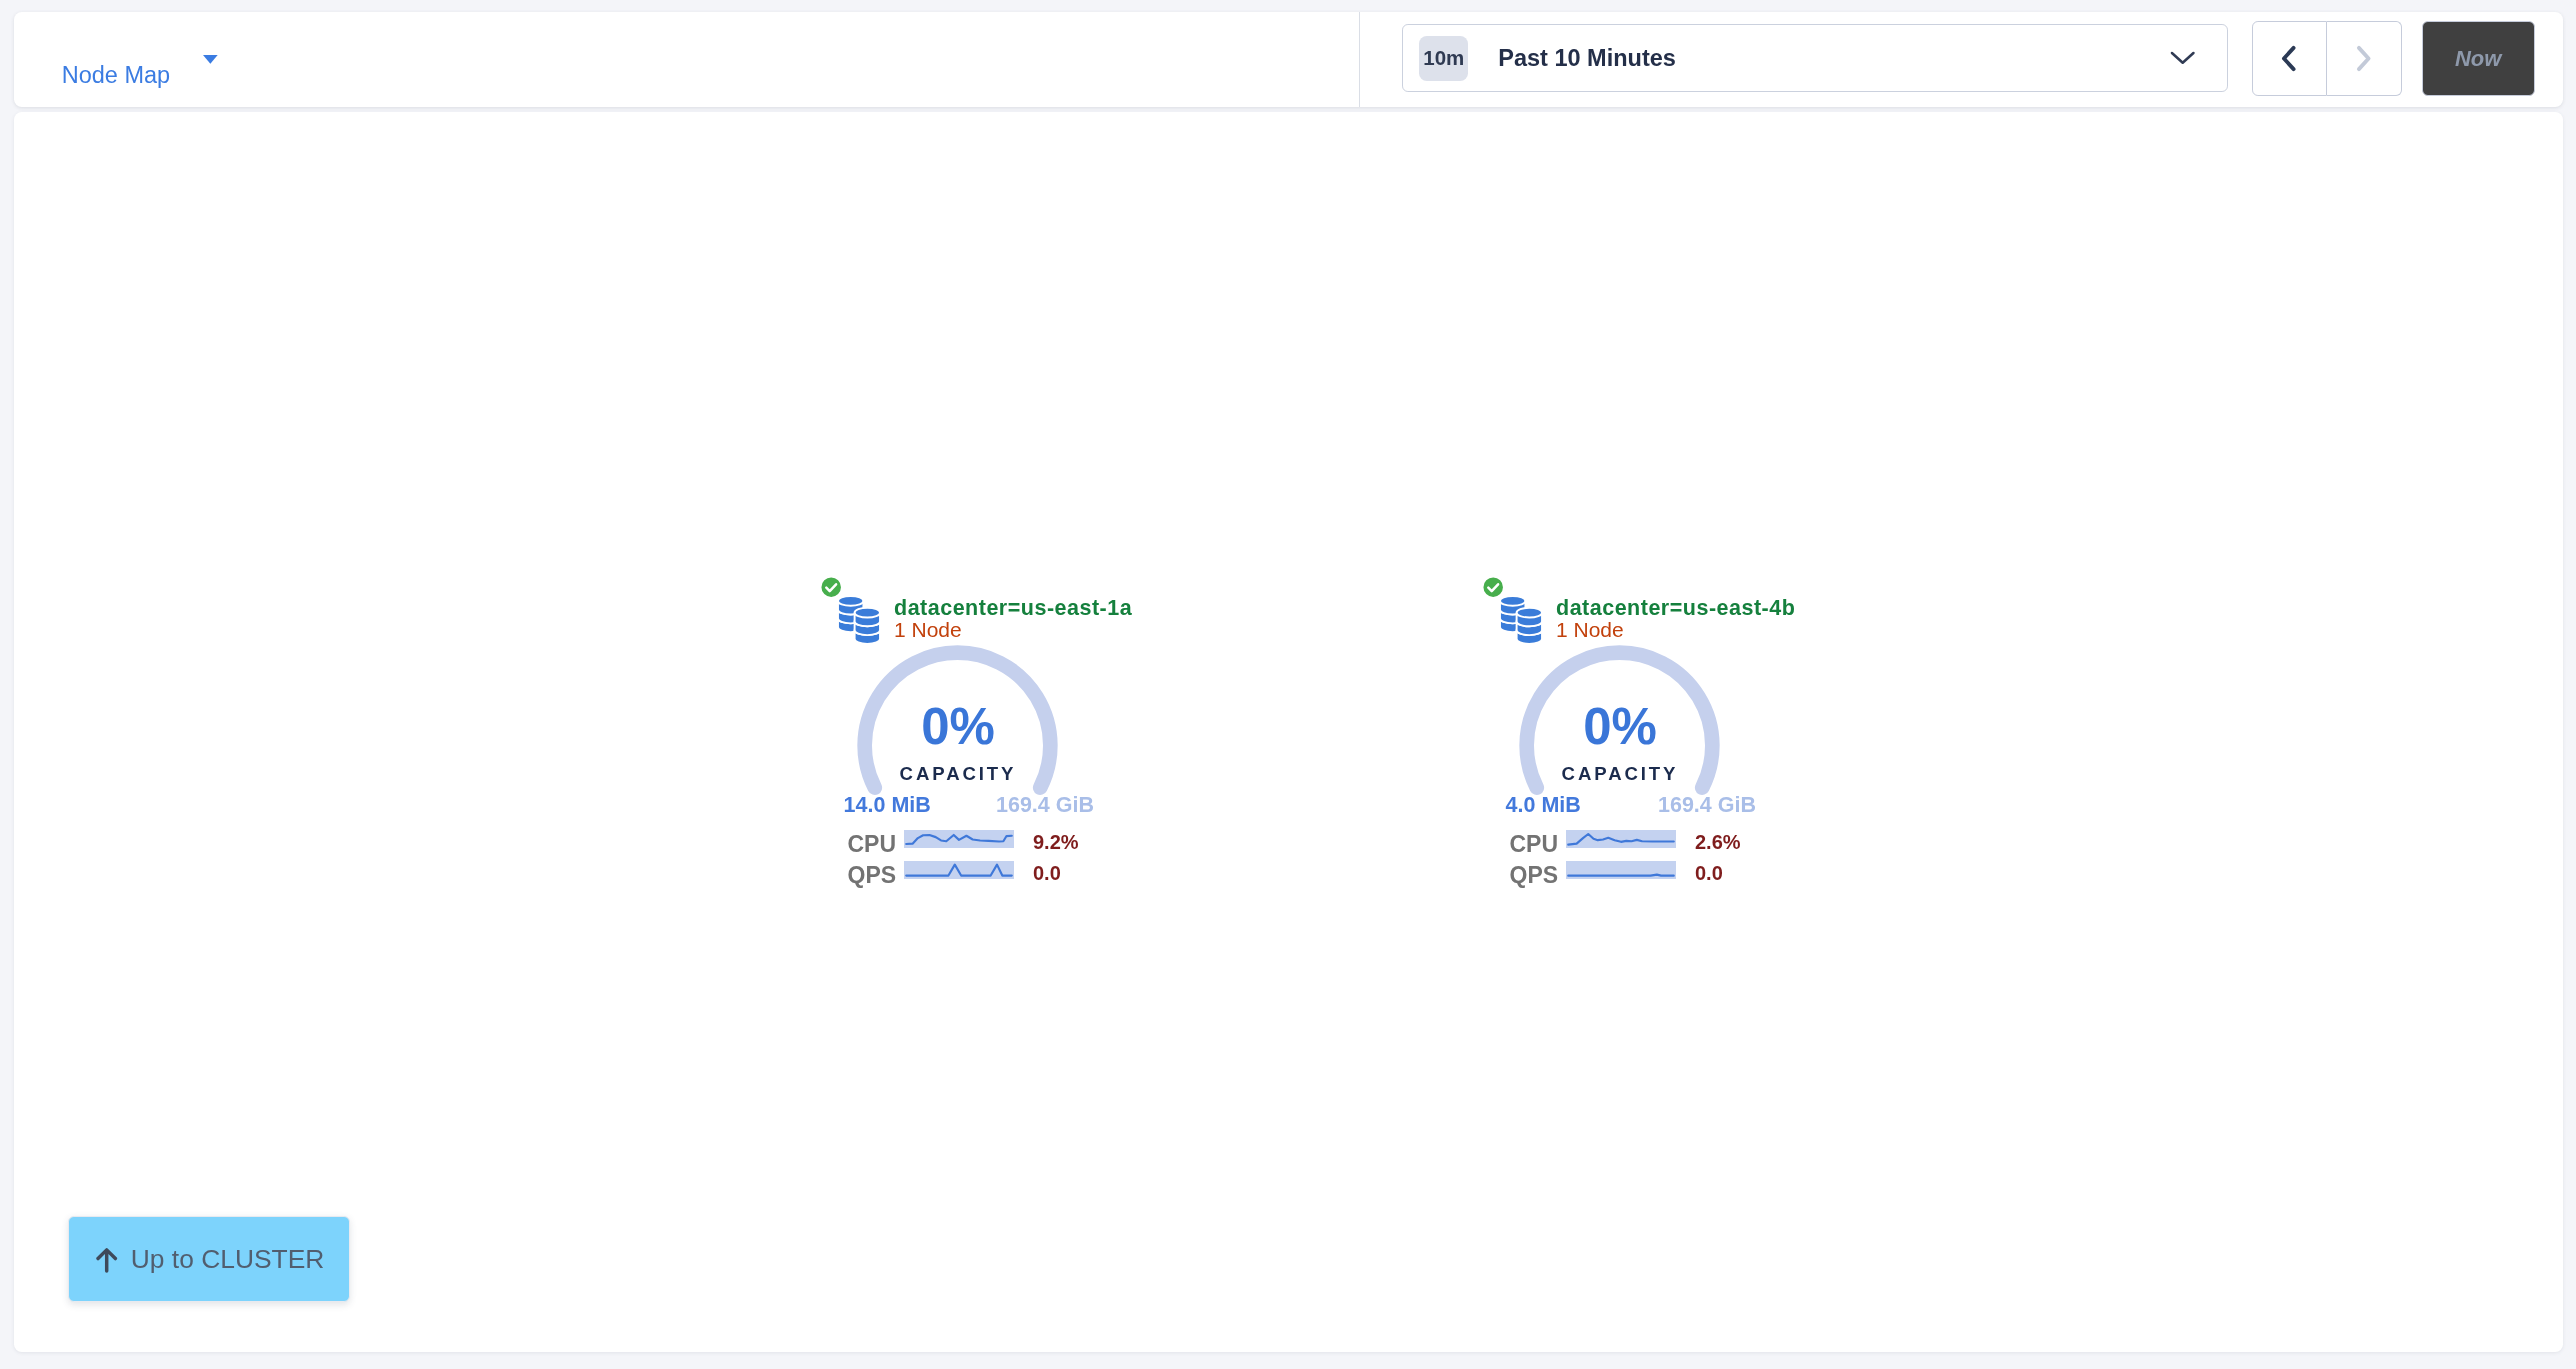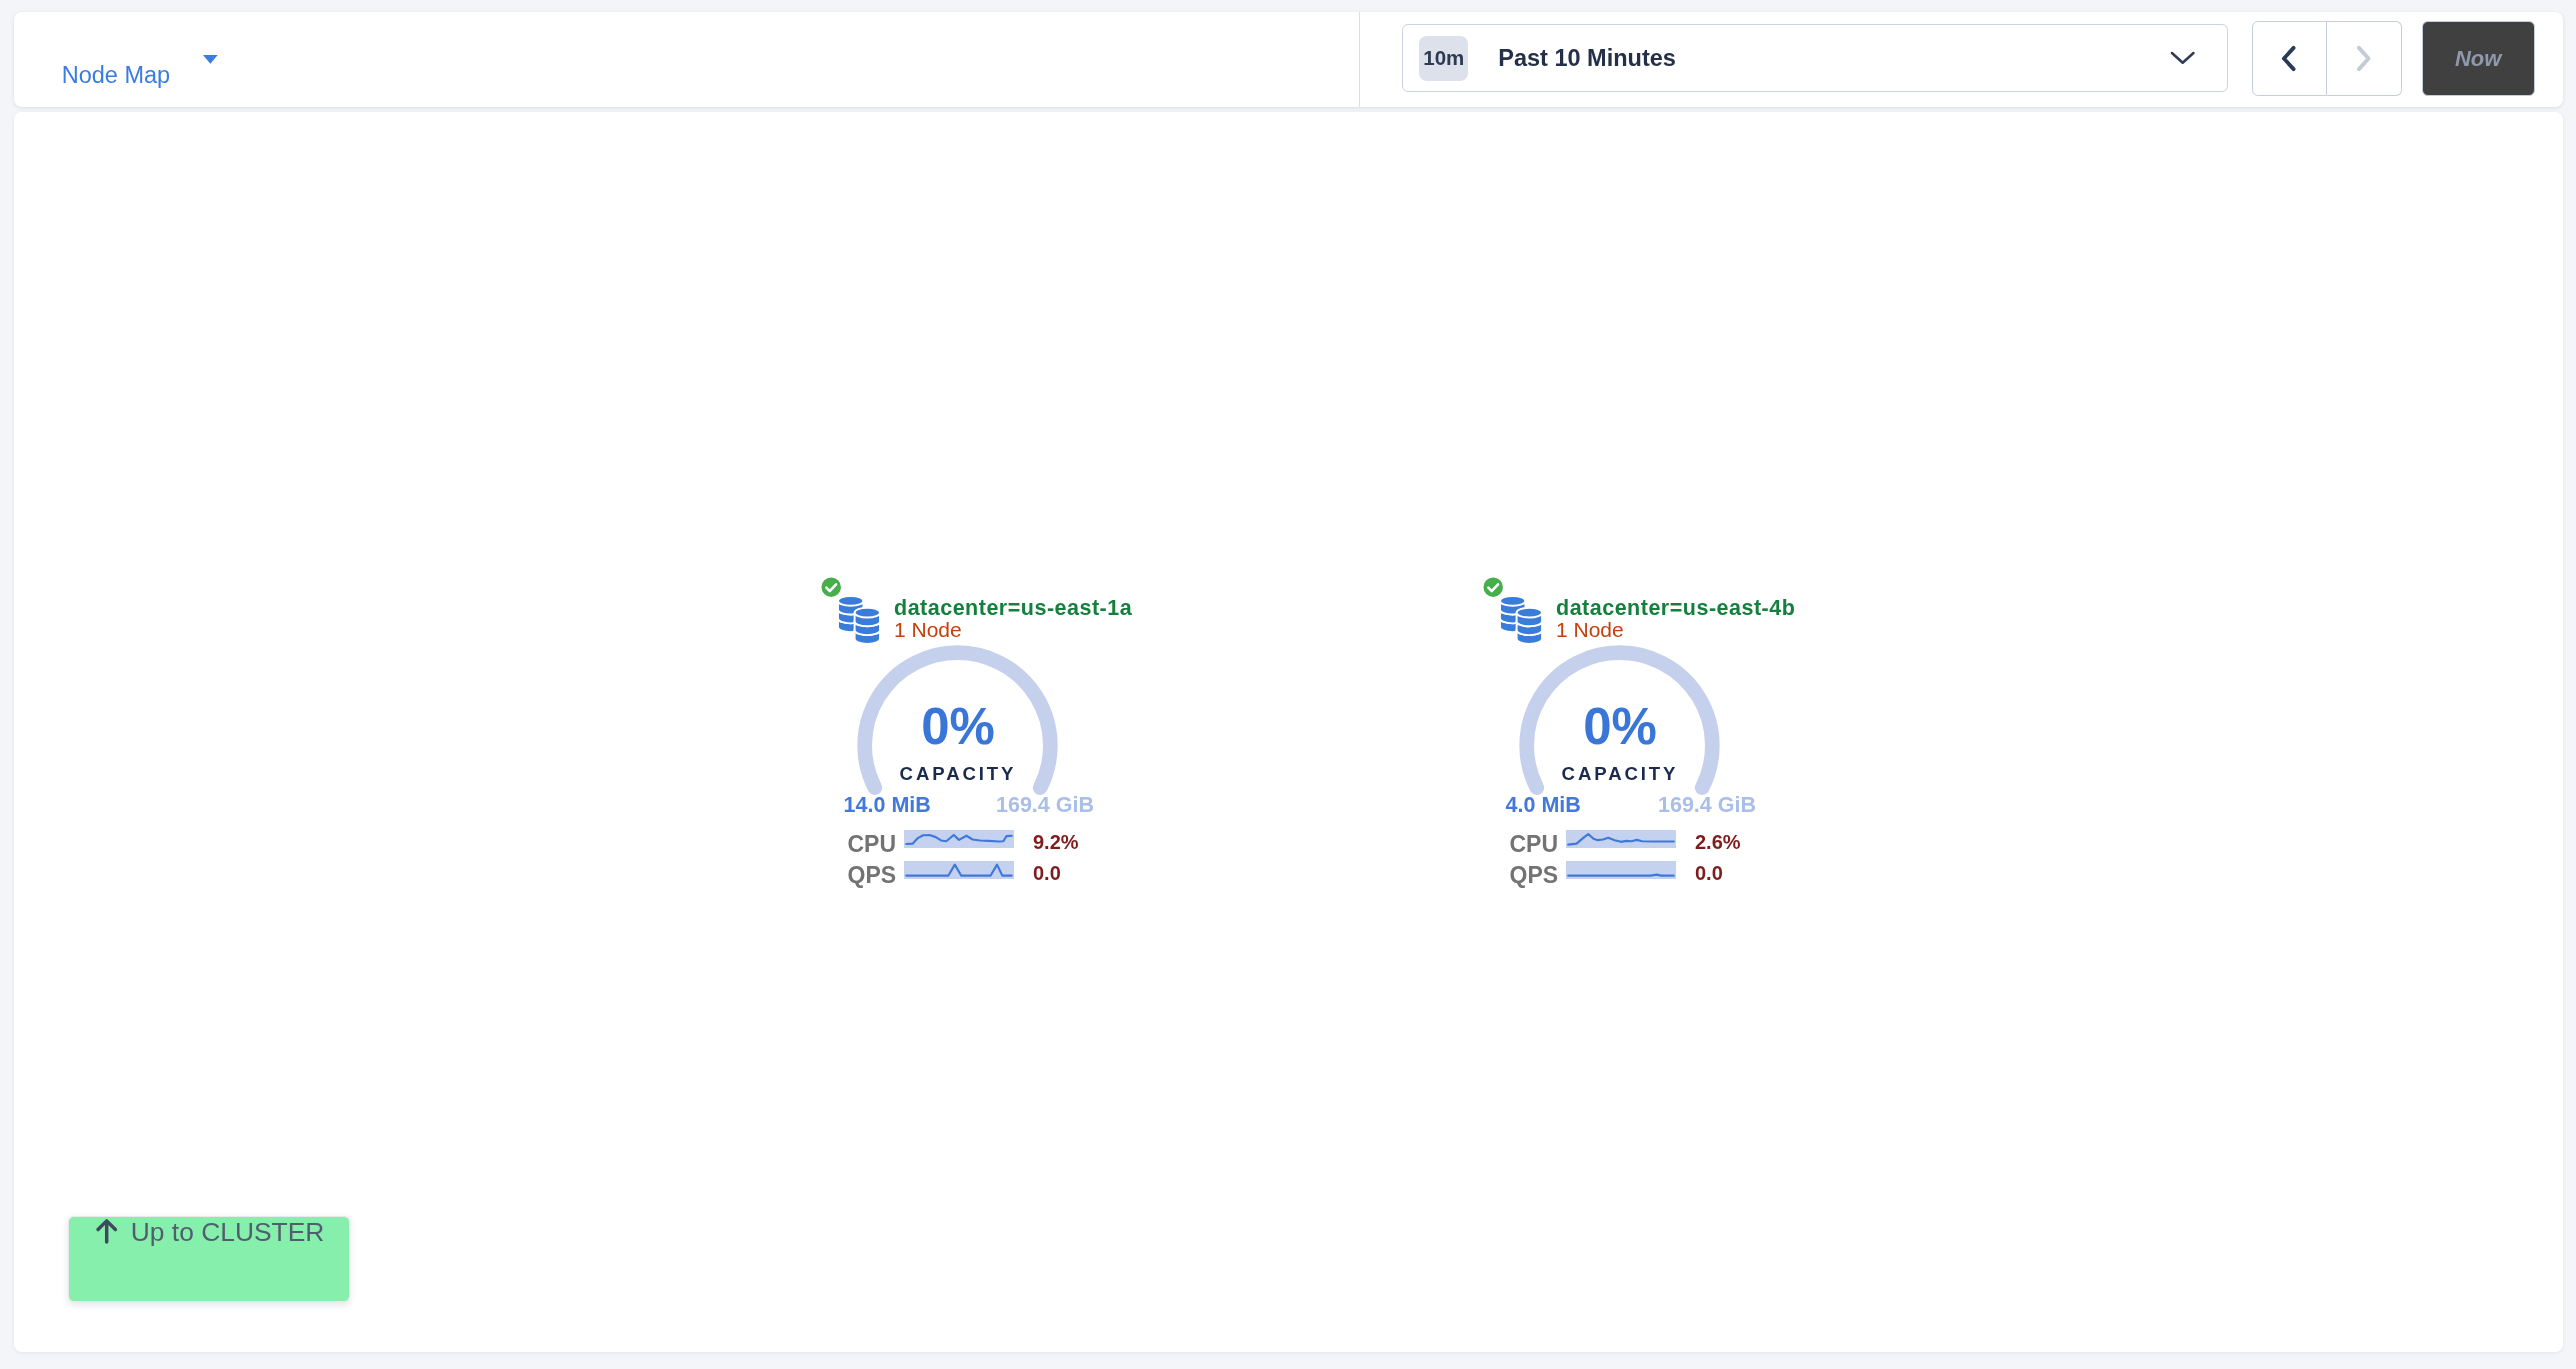--- a/index.html
+++ b/index.html
@@ -109,9 +109,9 @@
   
   .up-btn {
     position:absolute; left:68px; top:1216px; width:282px; height:86px;
-    background:#86efac; border:1px solid #E8EAF0; border-radius:5.9px;
+    background:#7dd3fc; border:1px solid #E8EAF0; border-radius:5.9px;
     box-shadow:0 2.9px 7.8px rgba(60,70,90,.14);
-    display:flex; align-items:flex-start; justify-content:center; gap:11.7px; cursor:pointer;
+    display:flex; align-items:center; justify-content:center; gap:11.7px; cursor:pointer;
   }
   .up-btn .up-label { font-size:26.4px; color:#515E6F; }
 </style>

